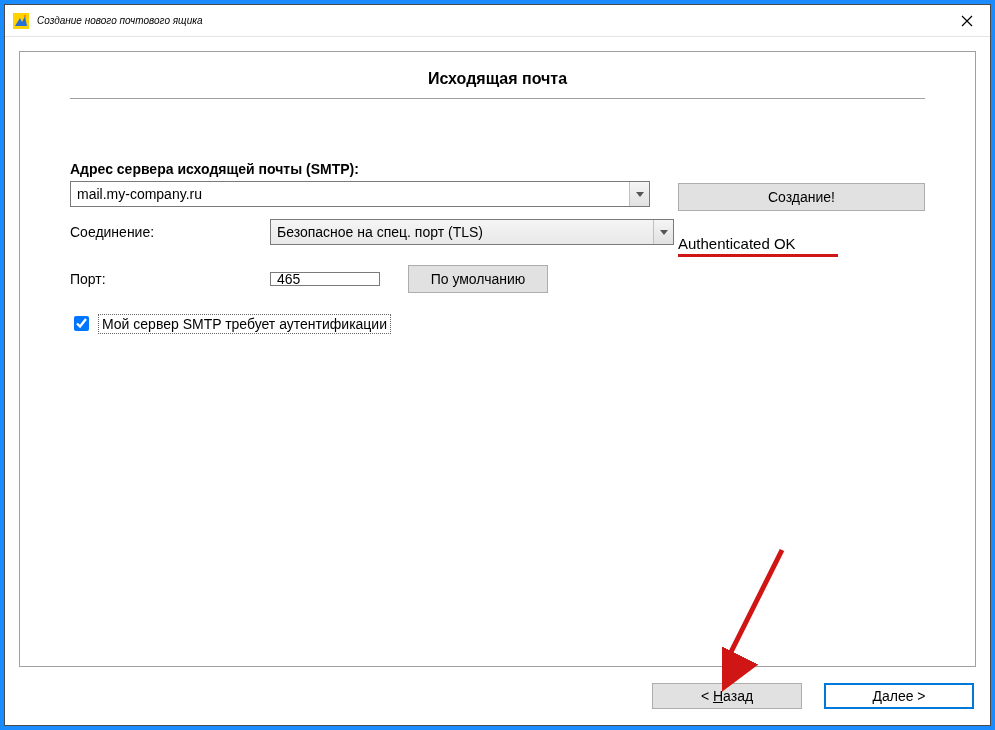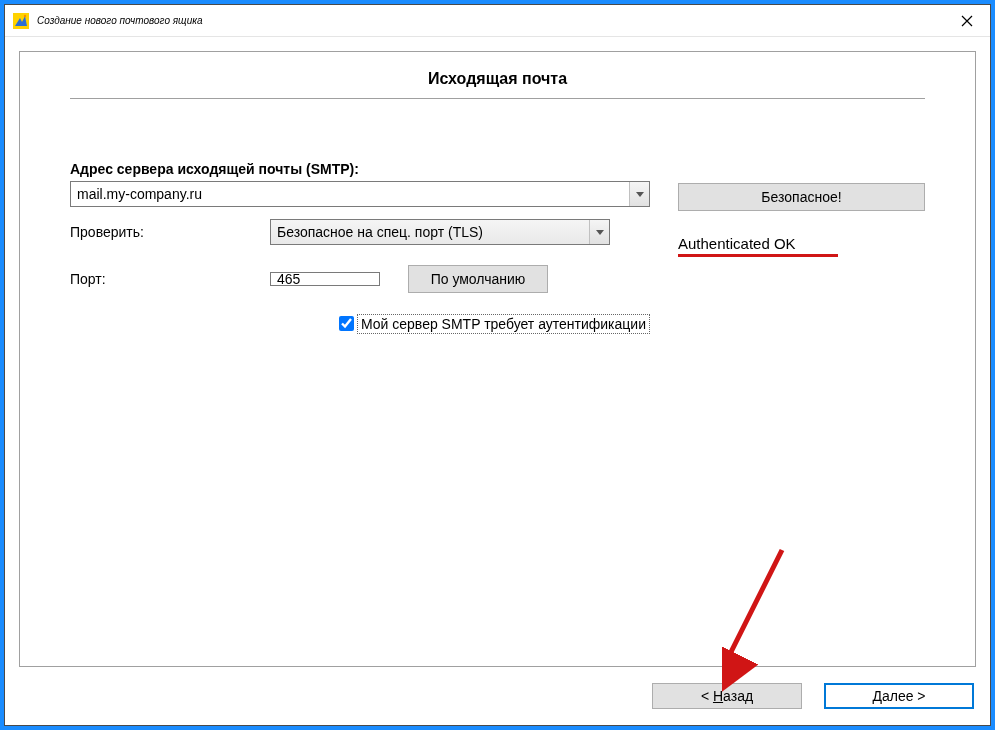--- a/index.html
+++ b/index.html
@@ -250,7 +250,7 @@
 
         <div class="right-col">
           <div style="height:22px;"></div>
-          <button class="btn test-btn">Безопасное!</button>
+          <button class="btn test-btn">Создание!</button>
           <div class="status-text">Authenticated OK</div>
           <div class="status-underline"></div>
         </div>

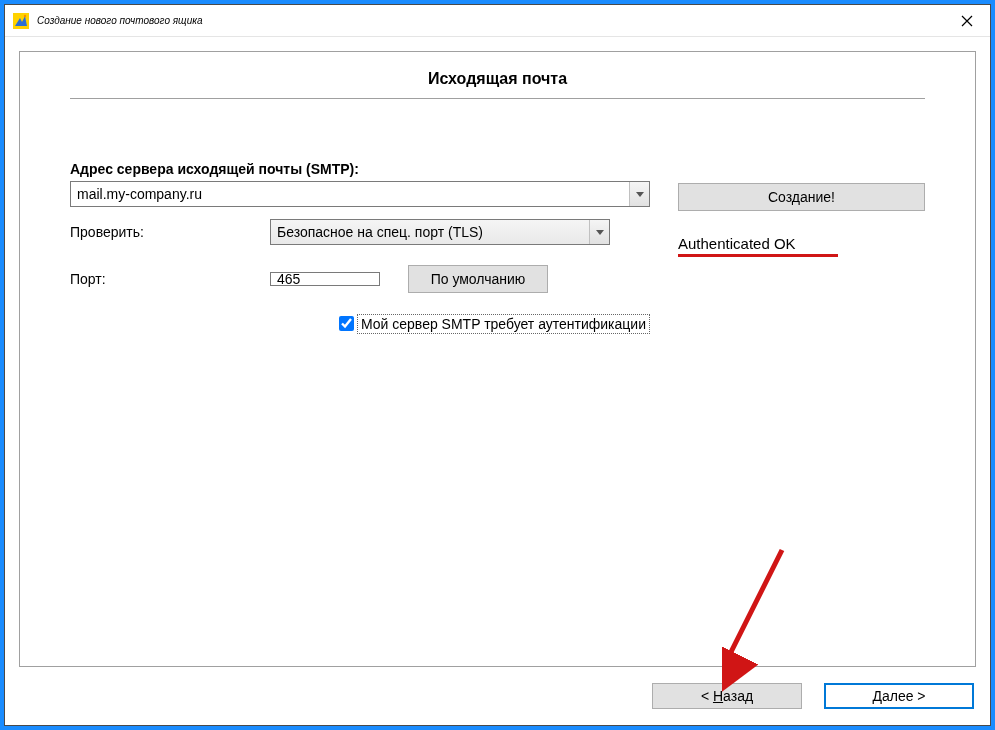--- a/index.html
+++ b/index.html
@@ -221,7 +221,7 @@
           </div>
 
           <div class="inline-row">
-            <span>Проверить:</span>
+            <span>Соединение:</span>
             <div class="combo-wrap" style="width:340px;">
               <select class="combo">
                 <option>Безопасное на спец. порт (TLS)</option>

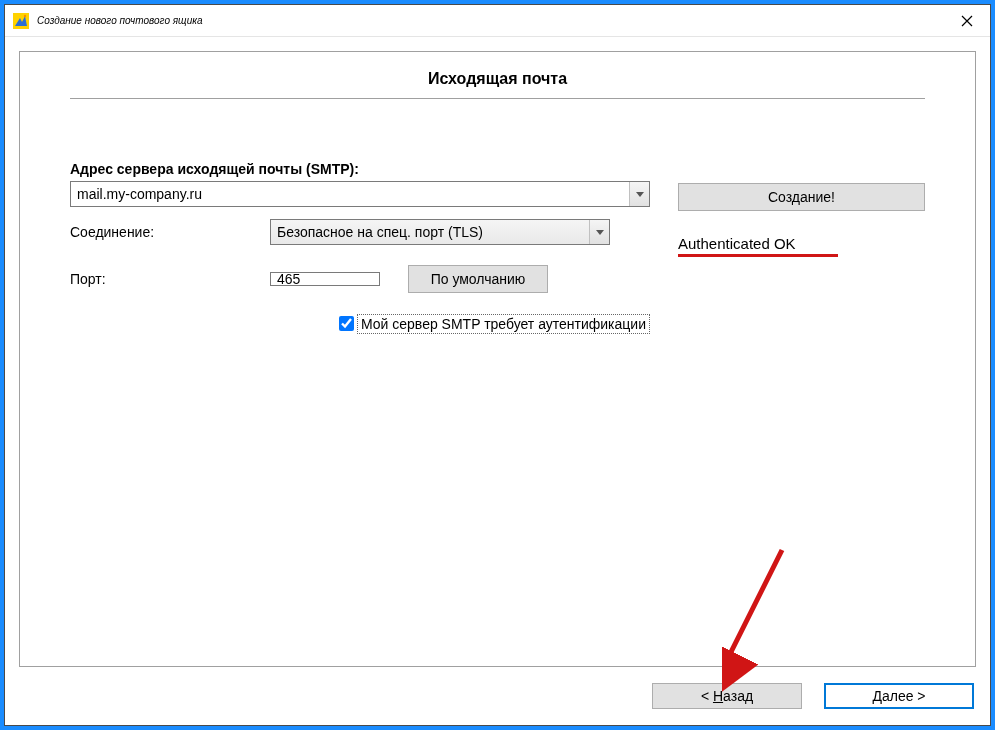--- a/index.html
+++ b/index.html
@@ -222,7 +222,7 @@
 
           <div class="inline-row">
             <span>Соединение:</span>
-            <div class="combo-wrap" style="width:340px;">
+            <div class="combo-wrap" style="width:404px;">
               <select class="combo">
                 <option>Безопасное на спец. порт (TLS)</option>
               </select>

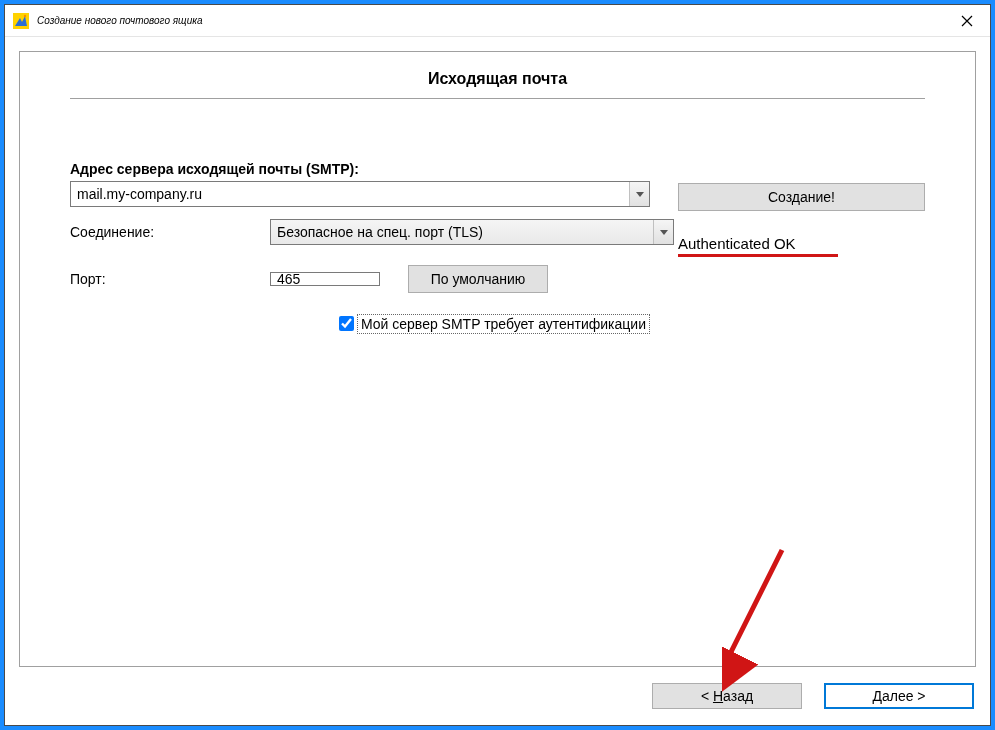--- a/index.html
+++ b/index.html
@@ -132,7 +132,7 @@
   .check-row {
     display: flex;
     align-items: center;
-    justify-content: flex-end;
+    gap: 6px;
   }
   .check-row input[type=checkbox]{
     width: 15px; height: 15px;

